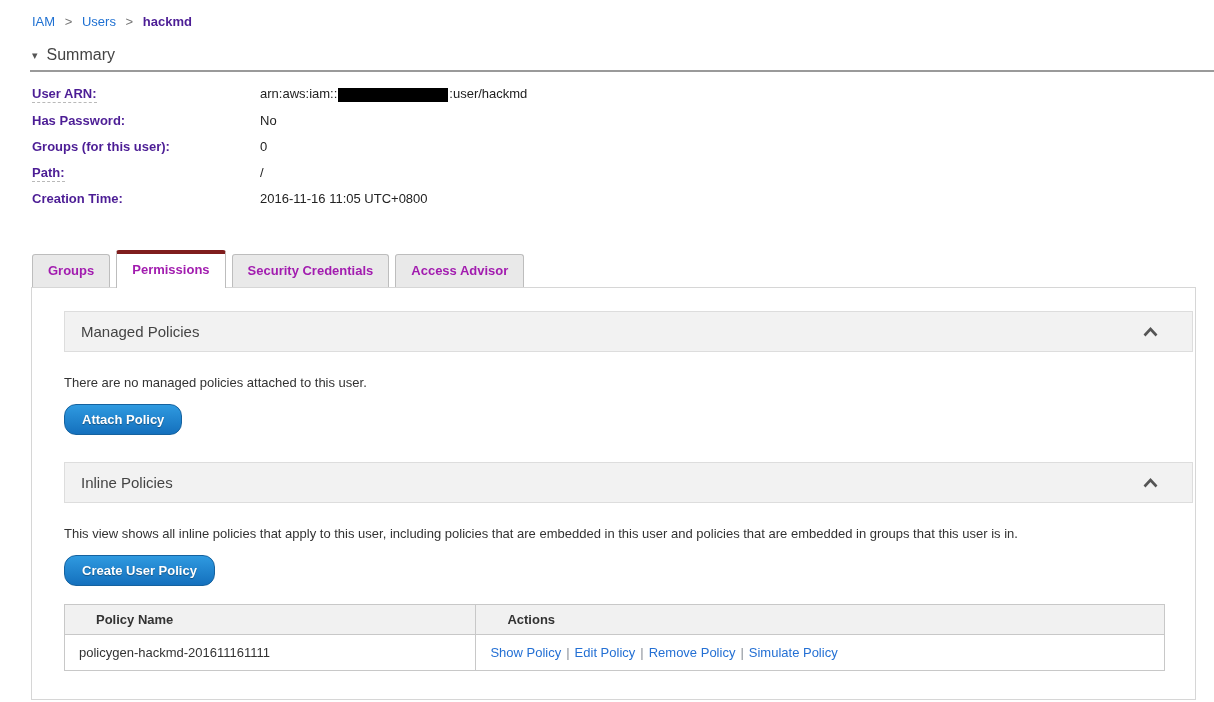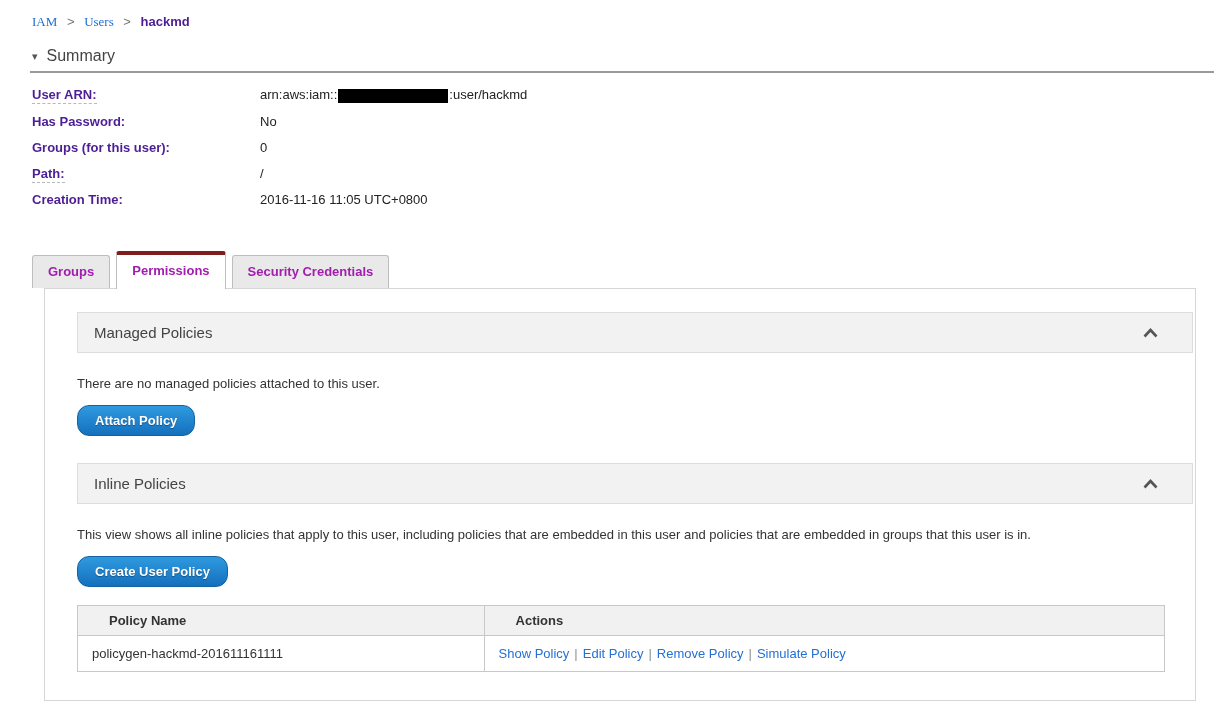--- a/index.html
+++ b/index.html
@@ -13,7 +13,7 @@
 
   
   .breadcrumb { padding:14px 0 0 32px; font-size:13px; }
-  .breadcrumb a { color:#1e70d2; text-decoration:none; cursor:pointer;font-family:Liberation Serif, serif; }
+  .breadcrumb a { color:#1e70d2; text-decoration:none; cursor:pointer; }
   .breadcrumb .sep { color:#777; margin:0 6px; }
   .breadcrumb .current { font-weight:bold; color:#4c1d95; }
 

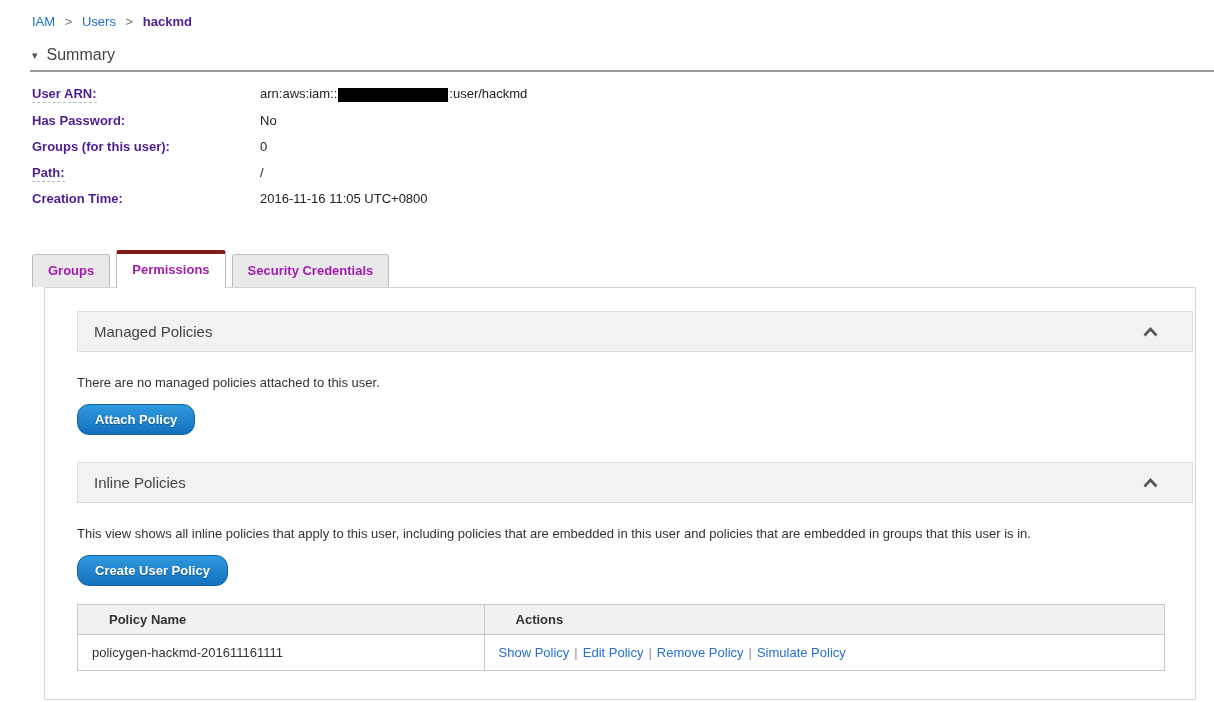--- a/index.html
+++ b/index.html
@@ -121,6 +121,7 @@
     <div class="tab">Groups</div>
     <div class="tab active">Permissions</div>
     <div class="tab">Security Credentials</div>
+    <div class="tab">Access Advisor</div>
   </div>
 
   <div class="panel">

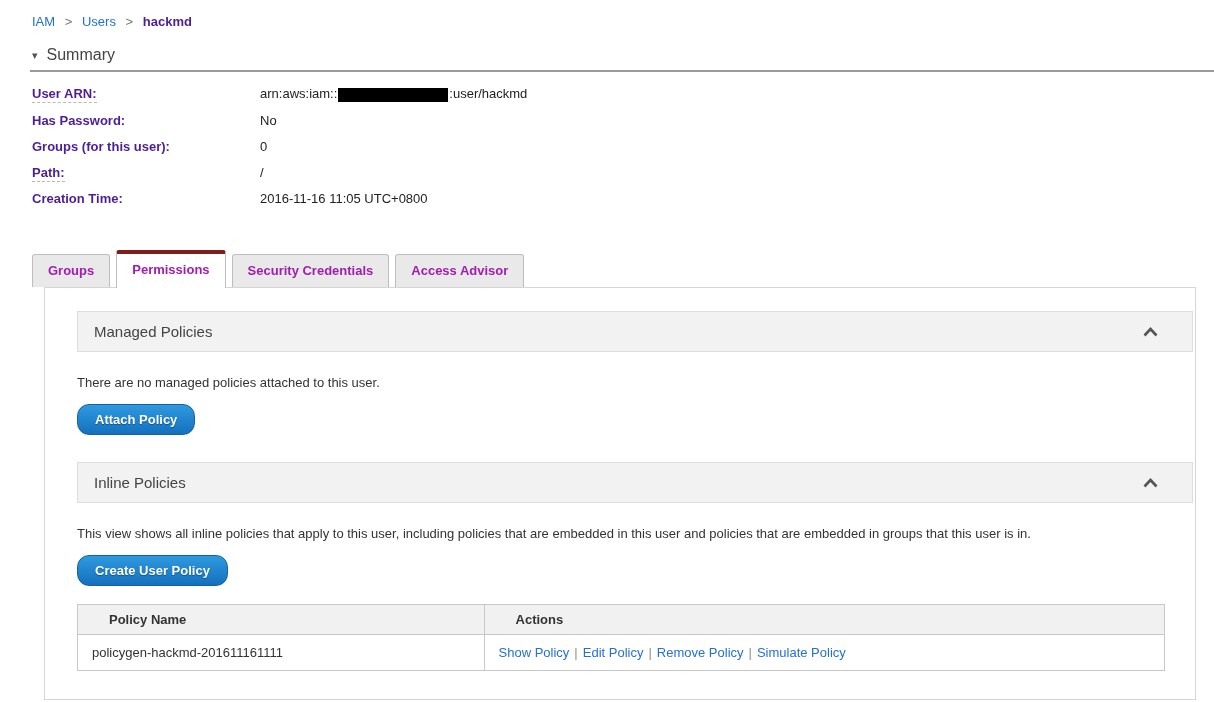--- a/index.html
+++ b/index.html
@@ -41,7 +41,7 @@
 
   
   .panel {
-    margin:0 18px 0 44px; border:1px solid #d6d6d6; background:#fff;
+    margin:0 18px 0 31px; border:1px solid #d6d6d6; background:#fff;
     padding:23px 2px 28px 32px; min-height:394px;
   }
 

